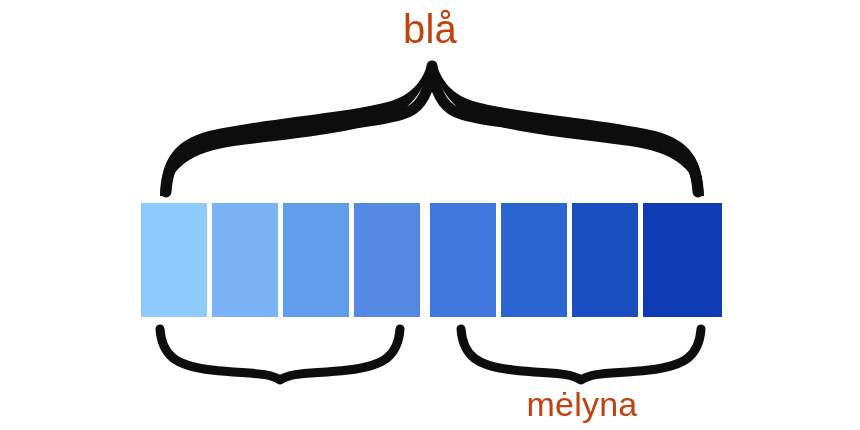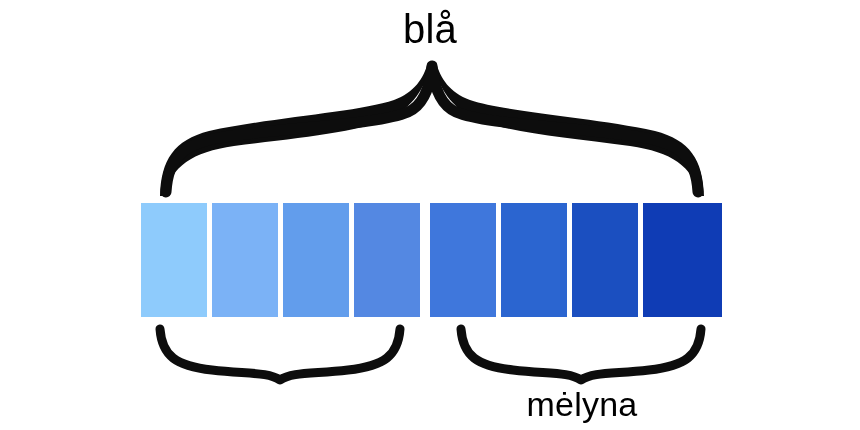--- a/index.html
+++ b/index.html
@@ -26,7 +26,7 @@
     white-space: nowrap;
     font-family: "Liberation Sans", sans-serif;
     font-weight: 400;
-    color: #000000;
+    color: #c2410c;
     letter-spacing: 0.2px;
     user-select: none;
   }

